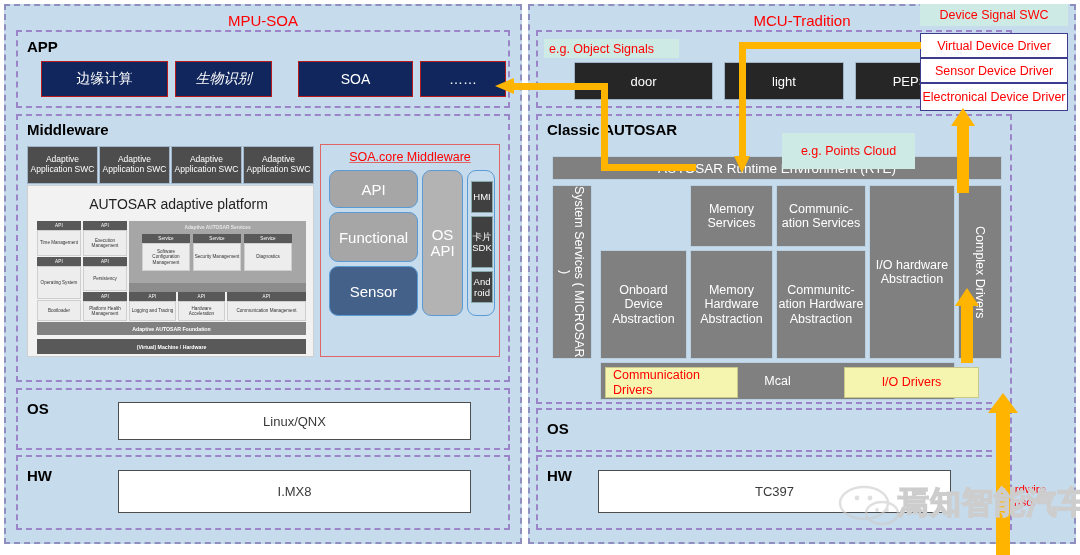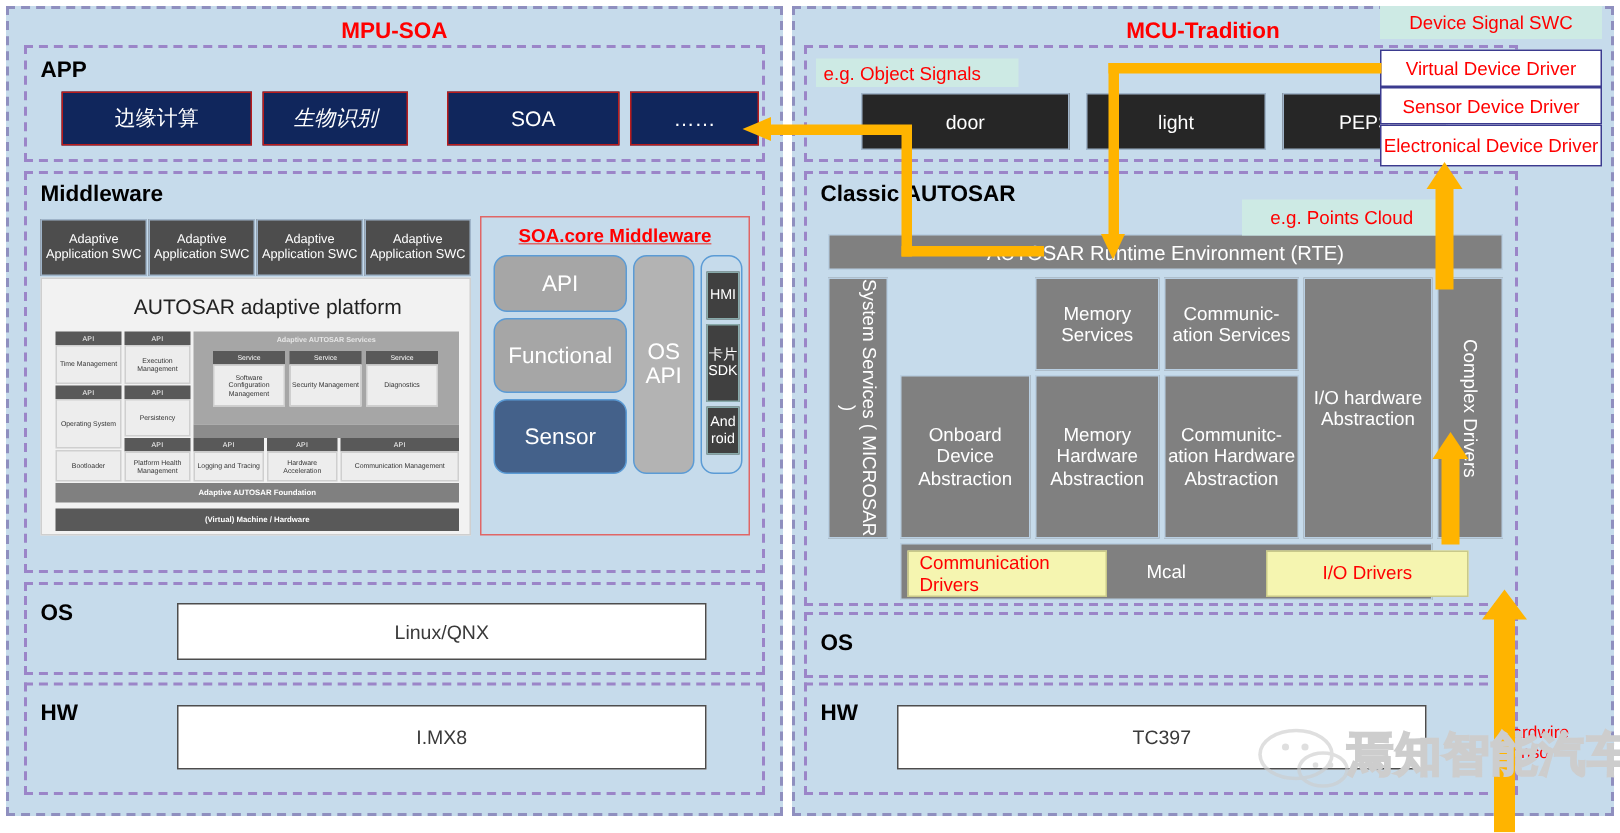--- a/index.html
+++ b/index.html
@@ -14,7 +14,7 @@
   .sec{background:#c6dbeb;border:2px dashed #9b85c8;}
   .sec-title{font-weight:bold;color:#000;font-size:15px;}
 
-  .title-red{color:#ff0000;font-weight:bold;font-size:15px;}
+  .title-red{color:#ff0000;font-weight:normal;font-size:15px;}
 
   .navy{background:#10265c;color:#fff;border:1px solid #b91c1c;font-size:14px;}
   .darkbox{background:#262626;color:#fff;border:1px solid #9fb4c9;font-size:13px;}

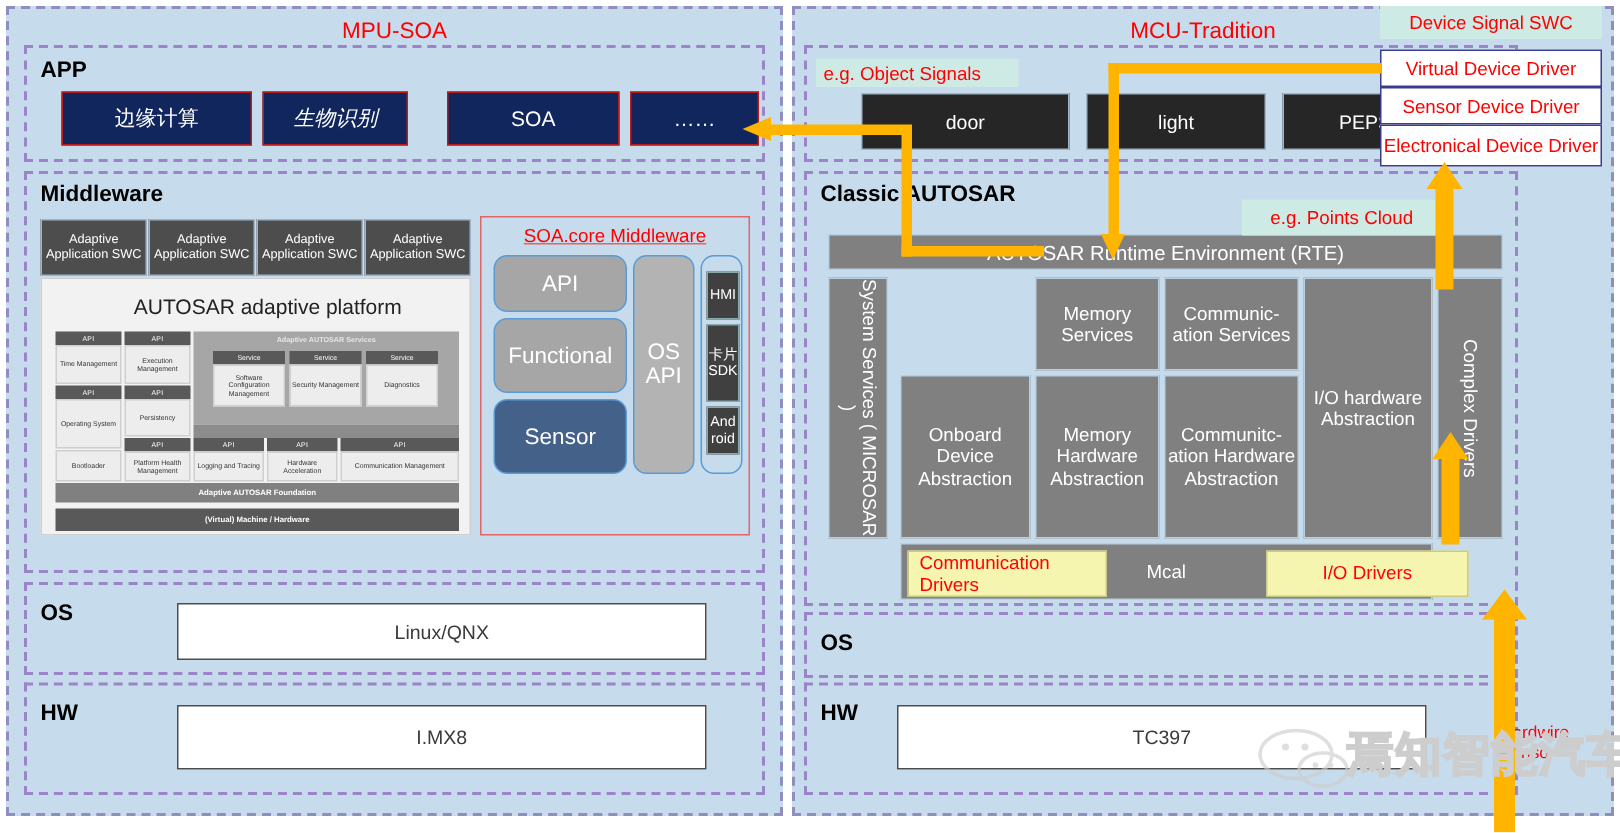--- a/index.html
+++ b/index.html
@@ -188,7 +188,7 @@
     </div>
   </div>
 
-  <div class="abs ctr mint" style="left:828px;top:133px;width:133px;height:24px;">e.g. Points Cloud</div>
+  <div class="abs ctr mint" style="left:782px;top:133px;width:133px;height:36px;">e.g. Points Cloud</div>
 
   <div class="abs sec" style="left:536px;top:408px;width:476px;height:44px;">
     <div class="abs sec-title" style="left:9px;top:10px;">OS</div>

